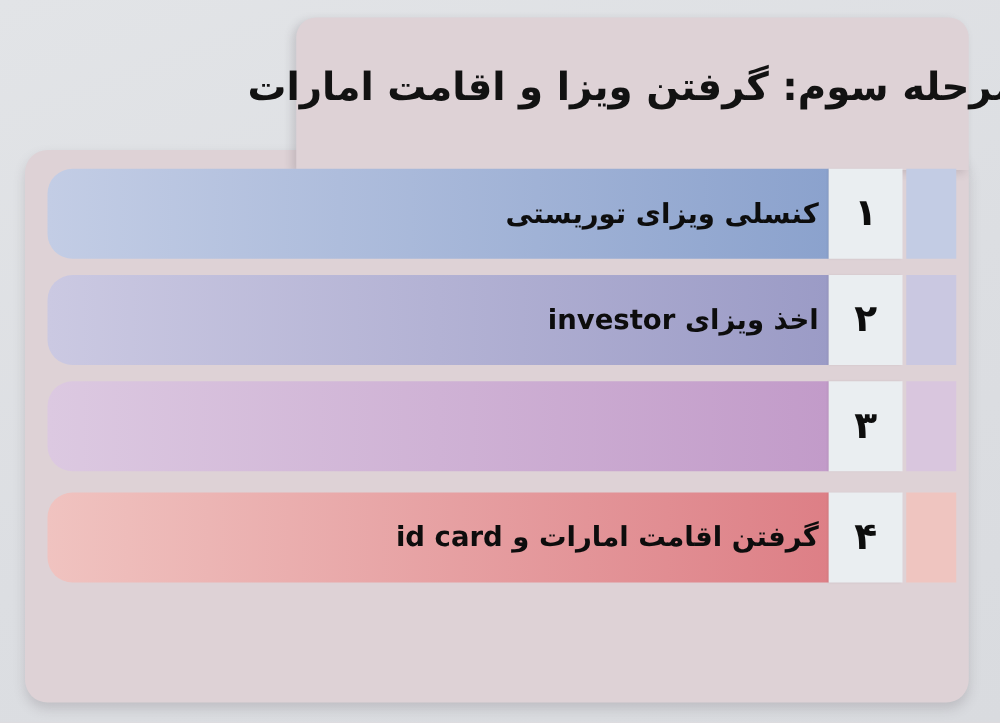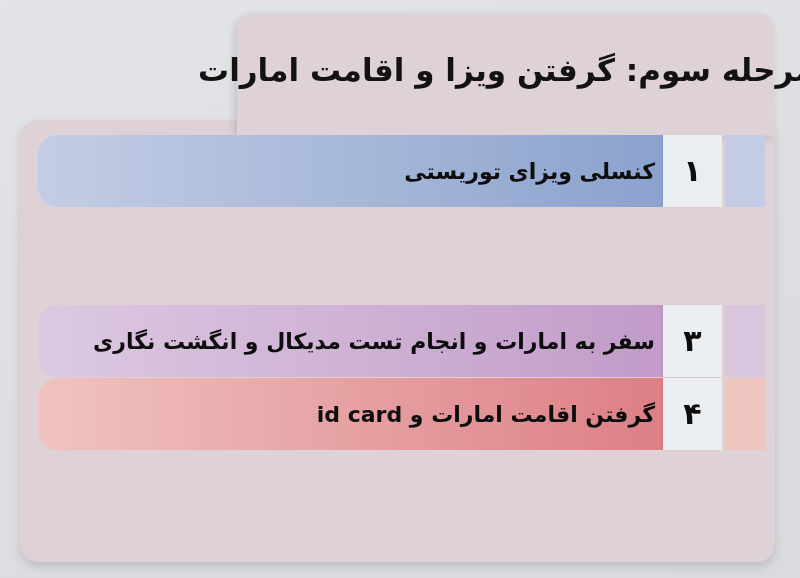--- a/index.html
+++ b/index.html
@@ -152,6 +152,14 @@
         </div>
         <div class="tail-strip" style="background: rgb(195, 204, 228);"></div>
       </div>
+      <div class="row" style="top: 100px;">
+        <div class="bar-main" style="background: linear-gradient(to left, rgb(155, 155, 198) 0%, rgb(203, 201, 226) 100%);"></div>
+        <div class="row-label">اخذ ویزای investor</div>
+        <div class="num-box" style="background: rgb(234, 238, 241);">
+          <span class="num-text">۲</span>
+        </div>
+        <div class="tail-strip" style="background: rgb(202, 200, 225);"></div>
+      </div>
       <div class="row" style="top: 185px;">
         <div class="bar-main" style="background: linear-gradient(to left, rgb(194, 155, 201) 0%, rgb(220, 201, 225) 100%);"></div>
         <div class="row-label">سفر به امارات و انجام تست مدیکال و انگشت نگاری</div>

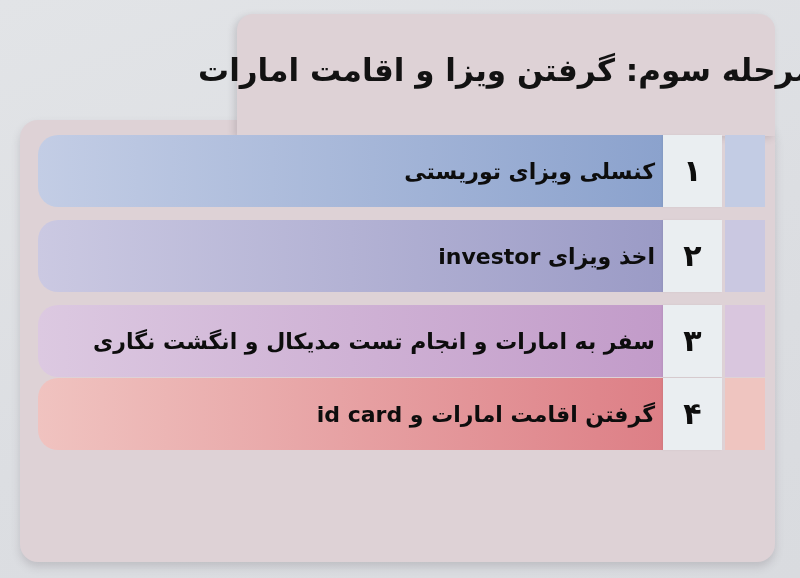--- a/index.html
+++ b/index.html
@@ -162,7 +162,6 @@
       </div>
       <div class="row" style="top: 185px;">
         <div class="bar-main" style="background: linear-gradient(to left, rgb(194, 155, 201) 0%, rgb(220, 201, 225) 100%);"></div>
-        <div class="row-label">سفر به امارات و انجام تست مدیکال و انگشت نگاری</div>
         <div class="num-box" style="background: rgb(234, 238, 241);">
           <span class="num-text">۳</span>
         </div>

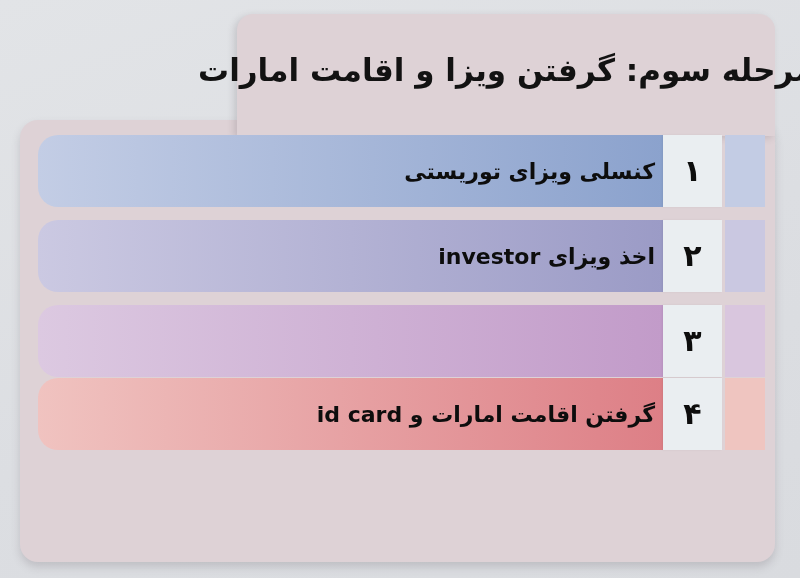--- a/index.html
+++ b/index.html
@@ -167,7 +167,7 @@
         </div>
         <div class="tail-strip" style="background: rgb(217, 198, 222);"></div>
       </div>
-      <div class="row" style="top: 258px;">
+      <div class="row" style="top: 274px;">
         <div class="bar-main" style="background: linear-gradient(to left, rgb(221, 127, 134) 0%, rgb(240, 195, 192) 100%);"></div>
         <div class="row-label">گرفتن اقامت امارات و id card</div>
         <div class="num-box" style="background: rgb(234, 238, 241);">

